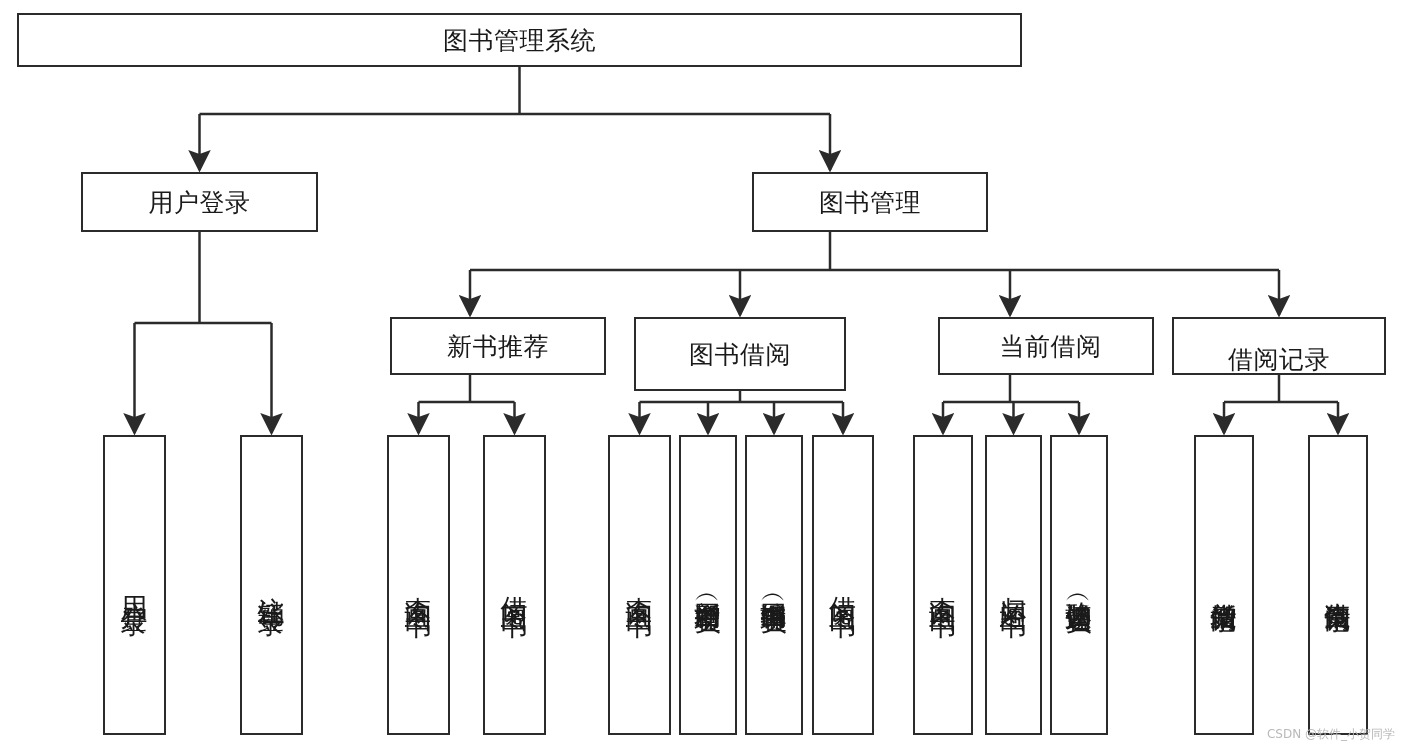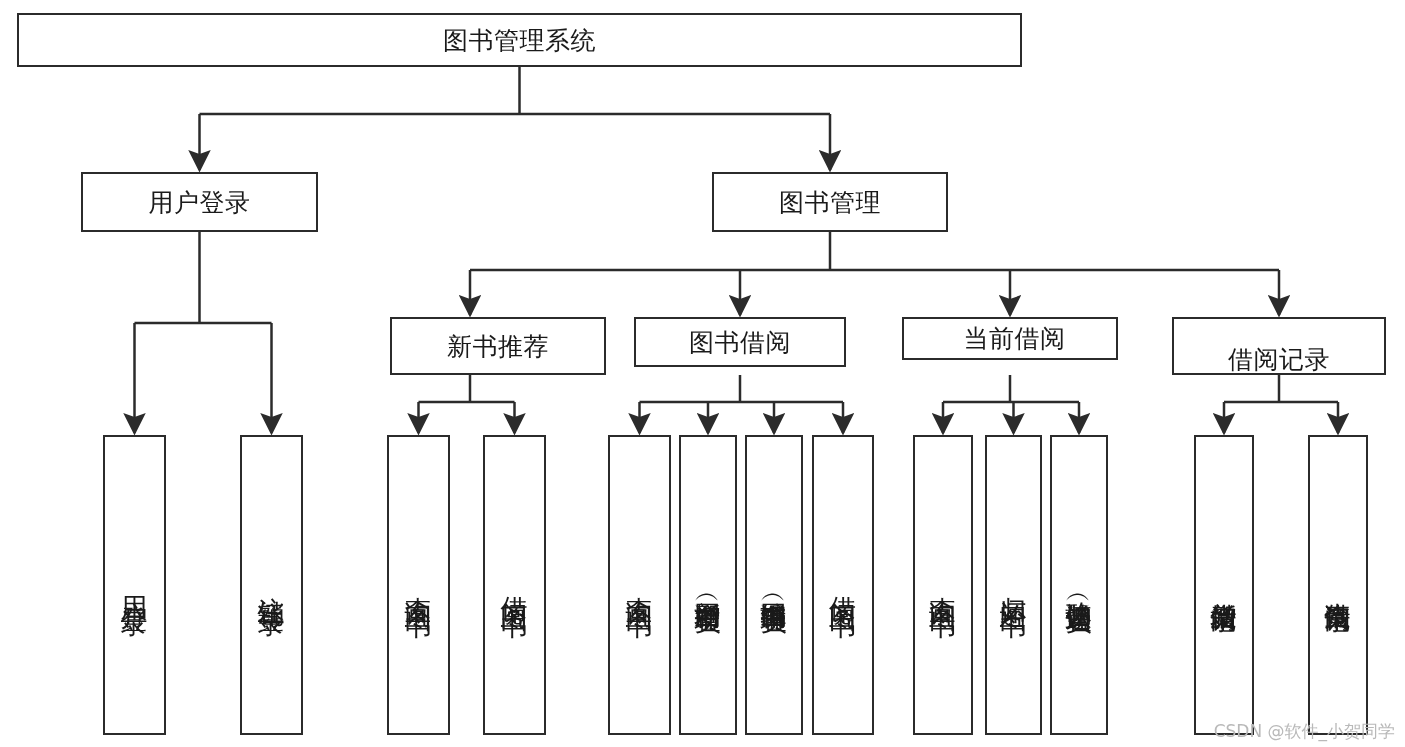--- a/index.html
+++ b/index.html
@@ -130,7 +130,7 @@
       <div class="node horiz" style="left: 81px; top: 172px; width: 237px; height: 60px;">
         <span class="label">用户登录</span>
       </div>
-      <div class="node horiz" style="left: 712px; top: 172px; width: 236px; height: 60px;">
+      <div class="node horiz" style="left: 752px; top: 172px; width: 236px; height: 60px;">
         <span class="label">图书管理</span>
       </div>
       <div class="node horiz" style="left: 362px; top: 317px; width: 216px; height: 58px; margin-left: 28px;">

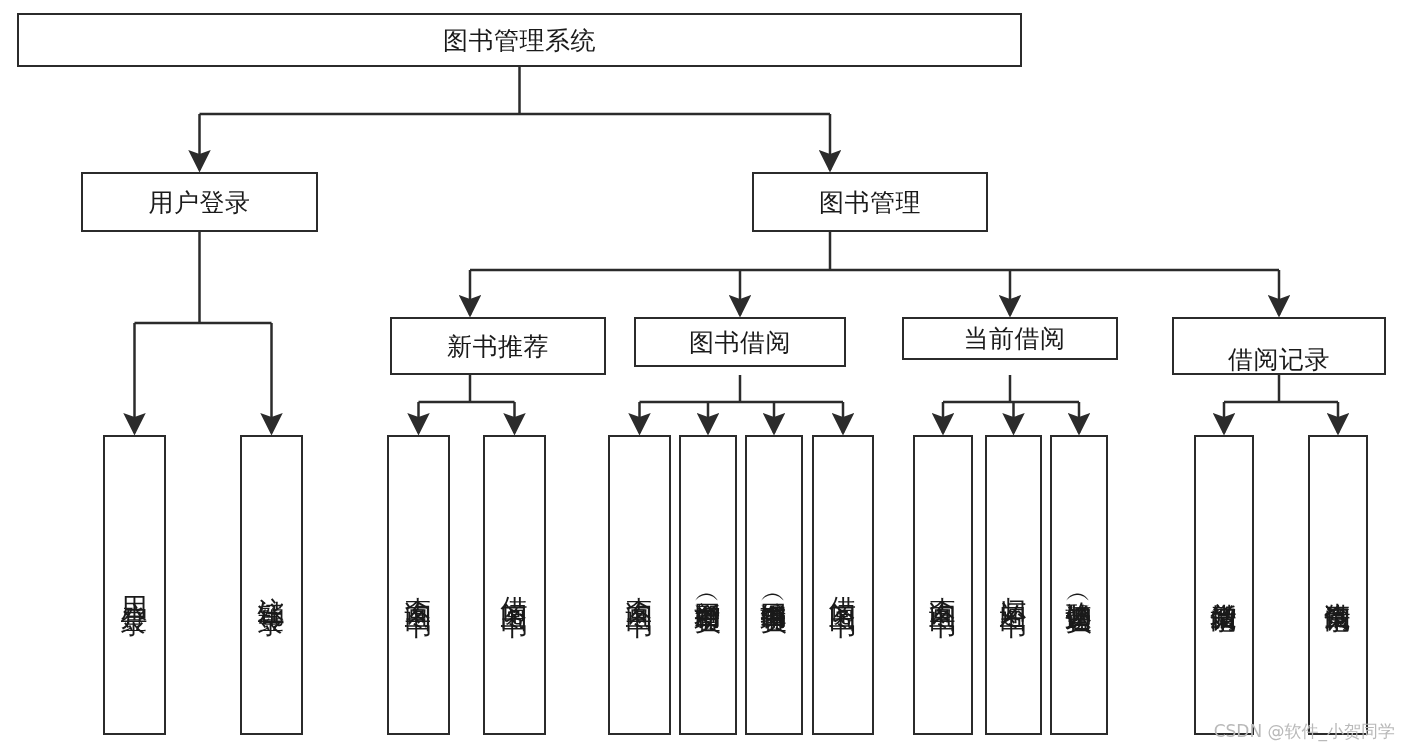--- a/index.html
+++ b/index.html
@@ -136,7 +136,7 @@
       <div class="node horiz" style="left: 362px; top: 317px; width: 216px; height: 58px; margin-left: 28px;">
         <span class="label">新书推荐</span>
       </div>
-      <div class="node horiz" style="left: 634px; top: 317px; width: 212px; height: 50px; font-family: Liberation Serif, serif;">
+      <div class="node horiz" style="left: 634px; top: 317px; width: 212px; height: 74px; font-family: Liberation Serif, serif;">
         <span class="label">图书借阅</span>
       </div>
       <div class="node horiz" style="left: 902px; top: 317px; width: 216px; height: 43px; padding-left: 9px;">

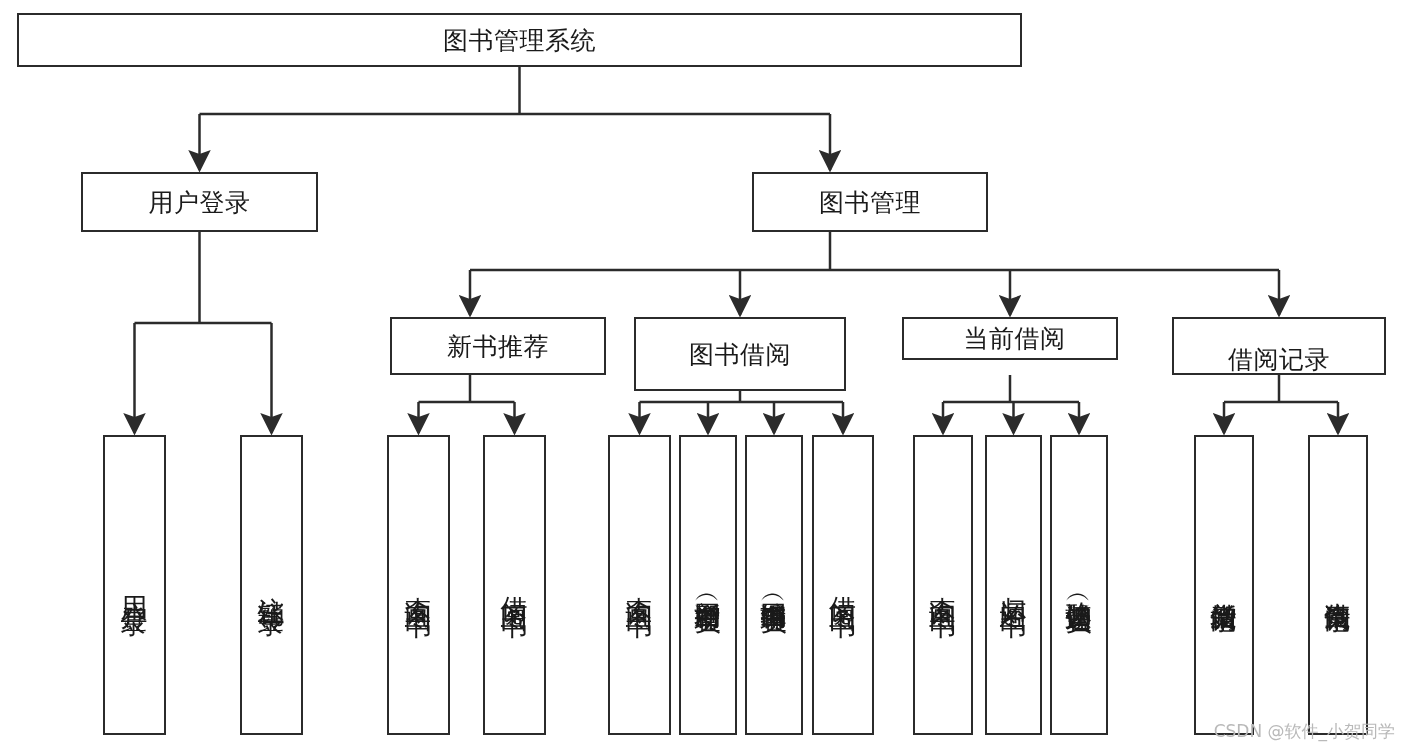--- a/index.html
+++ b/index.html
@@ -139,7 +139,7 @@
       <div class="node horiz" style="left: 634px; top: 317px; width: 212px; height: 74px; font-family: Liberation Serif, serif;">
         <span class="label">图书借阅</span>
       </div>
-      <div class="node horiz" style="left: 902px; top: 317px; width: 216px; height: 43px; padding-left: 9px;">
+      <div class="node horiz" style="left: 938px; top: 317px; width: 216px; height: 58px; padding-left: 9px;">
         <span class="label">当前借阅</span>
       </div>
       <div class="node horiz" style="left: 1172px; top: 317px; width: 214px; height: 58px; align-items: flex-end;">

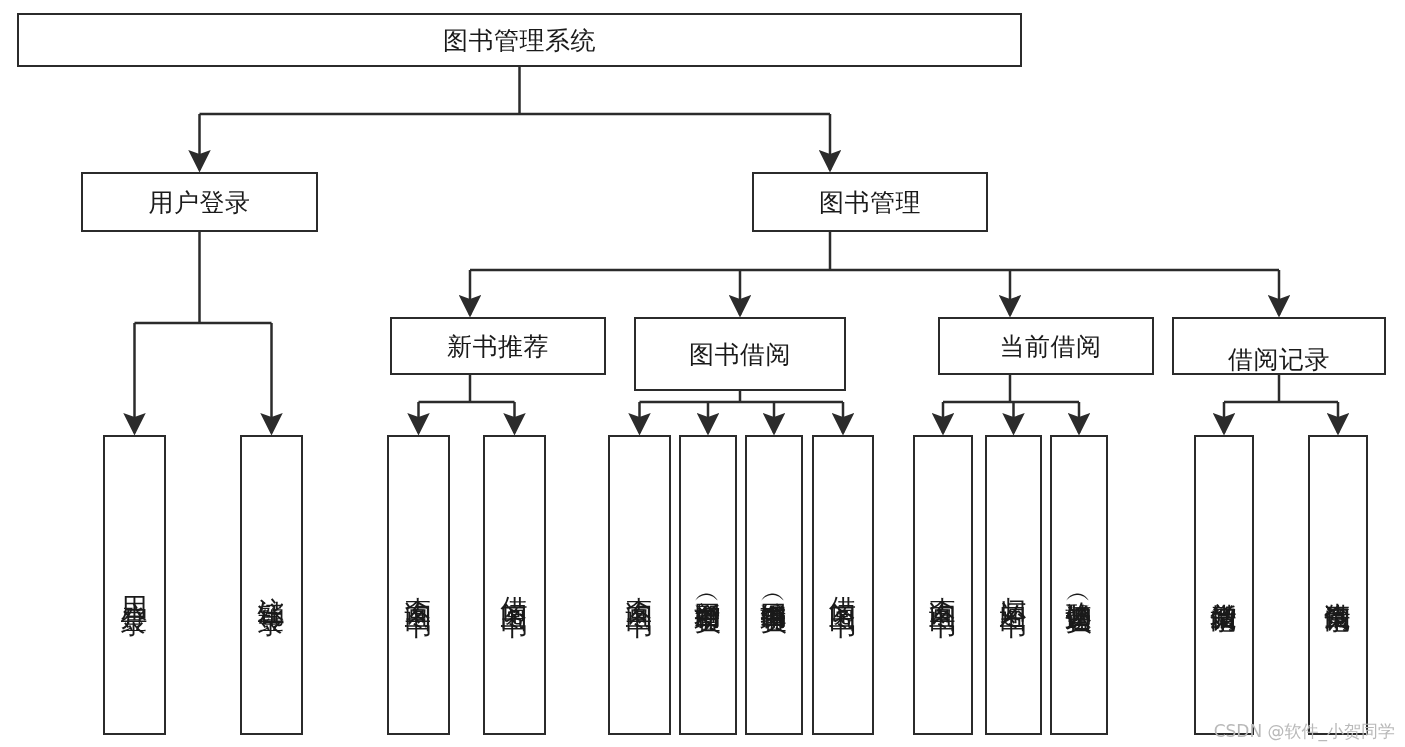--- a/index.html
+++ b/index.html
@@ -68,7 +68,7 @@
     position: absolute;
     right: 10px;
     bottom: 4px;
-    font-size: 17px;
+    font-size: 12px;
     color: #b9b9b9;
     font-family: "DejaVu Sans", "Liberation Sans", sans-serif;
     white-space: nowrap;

